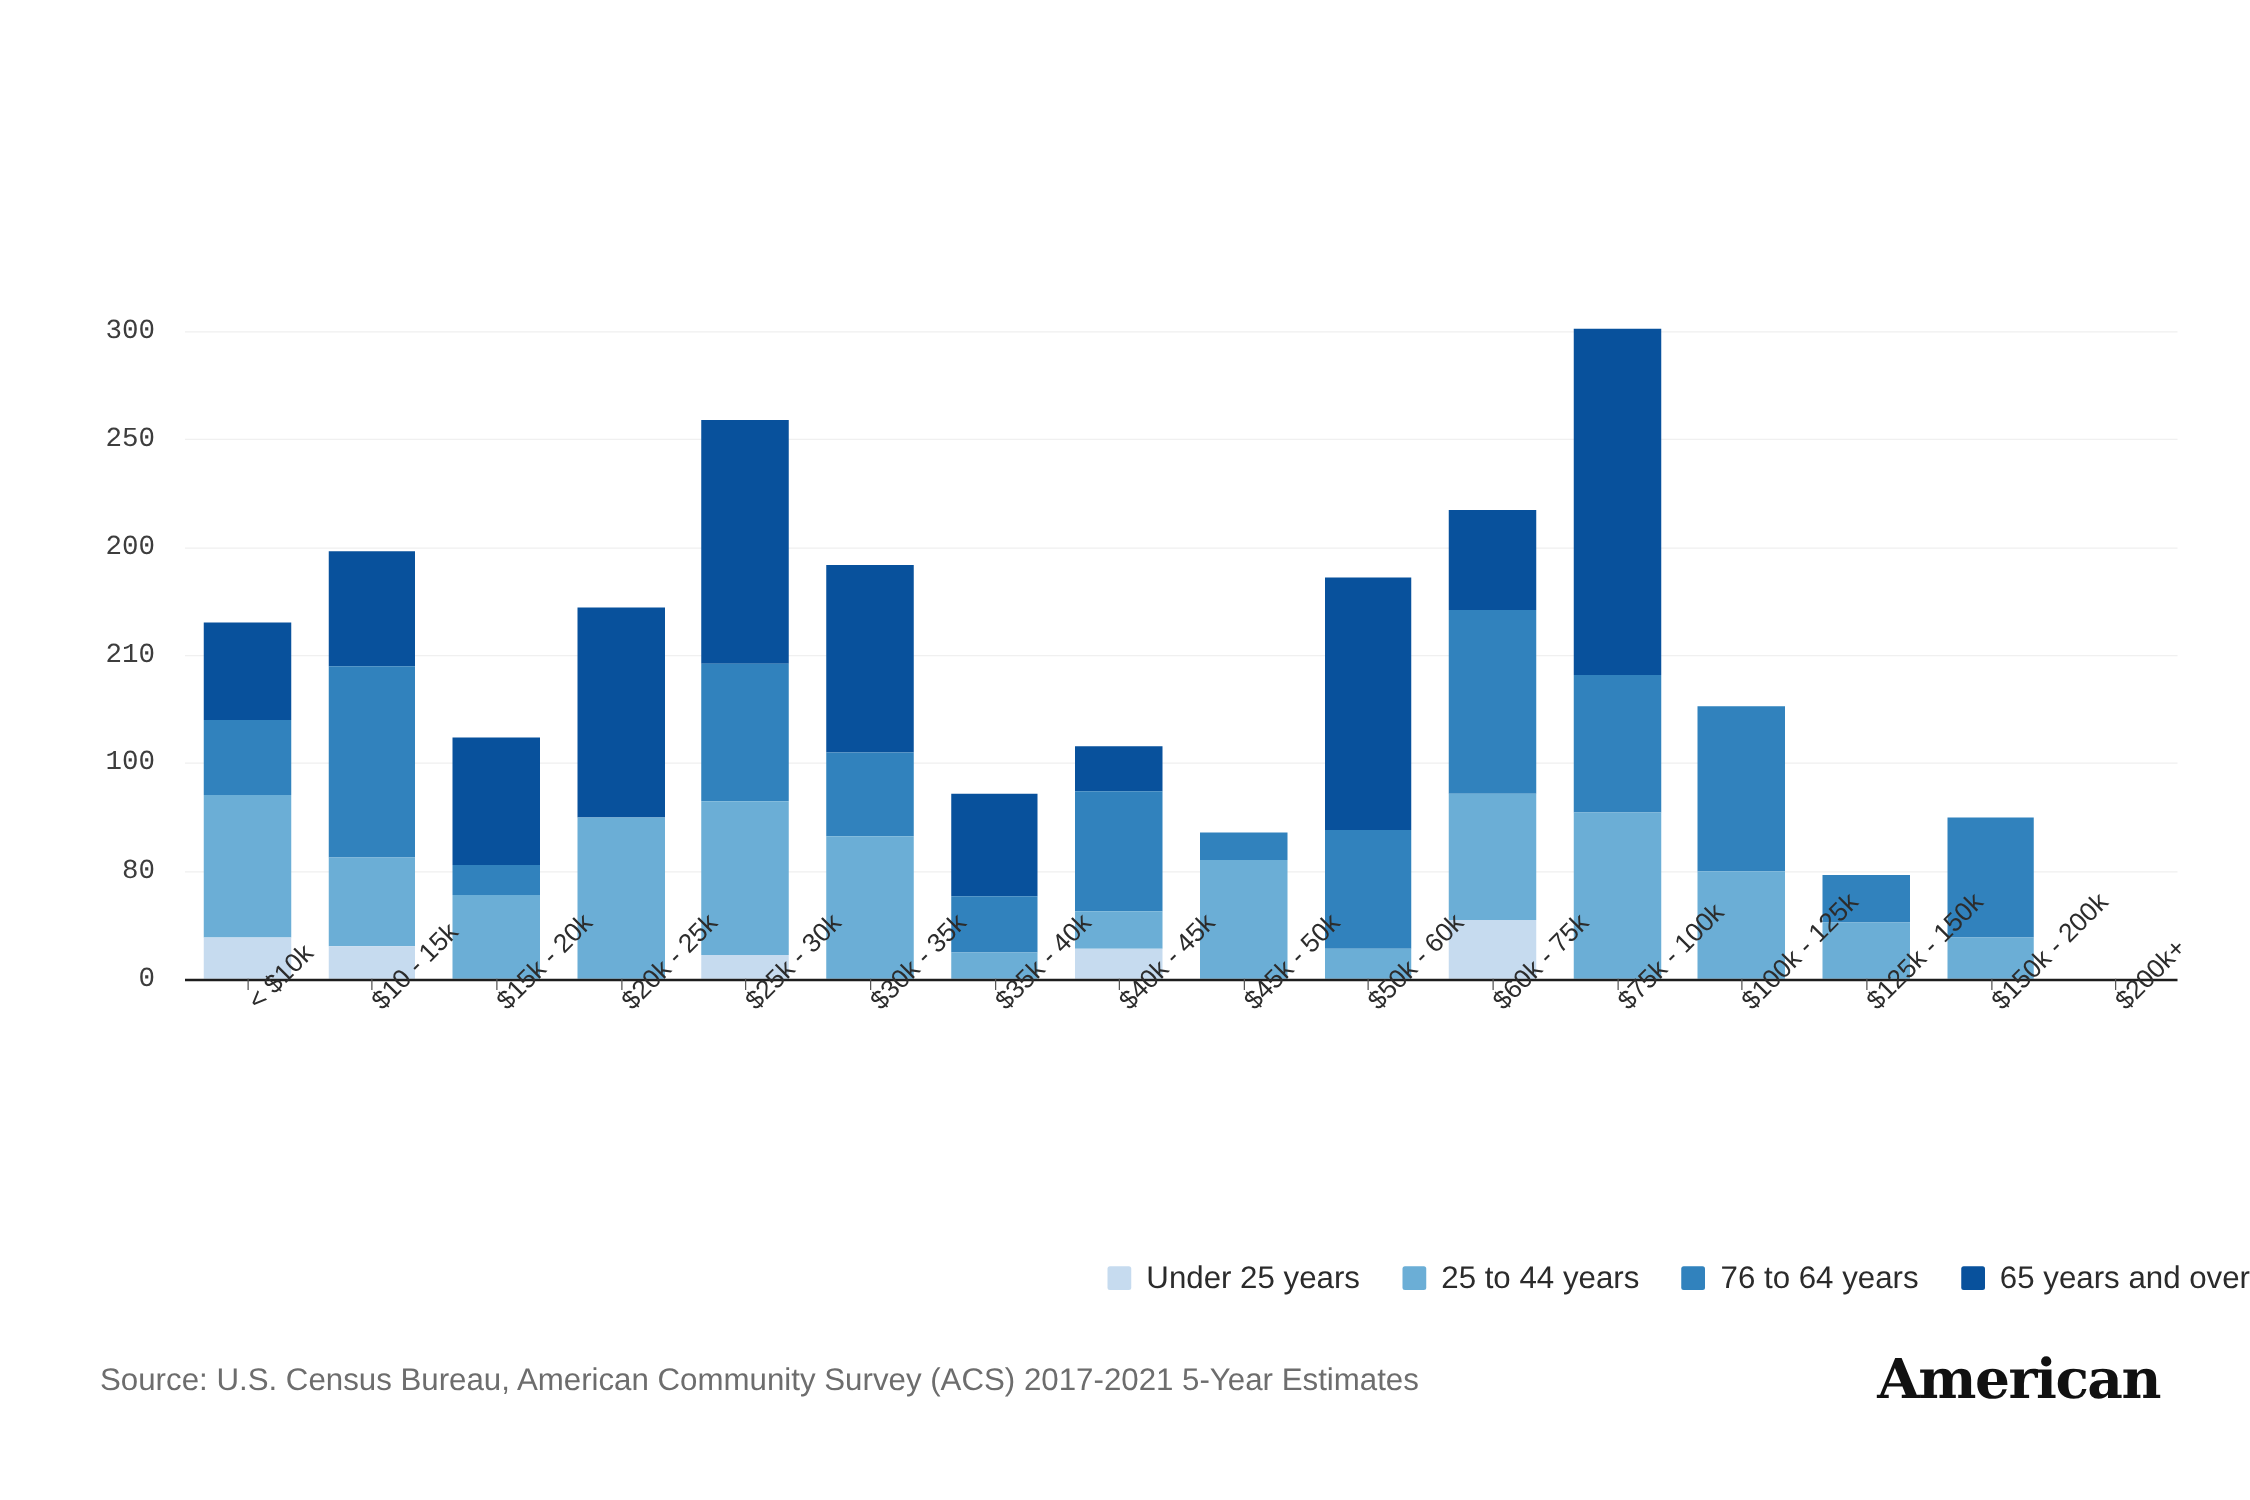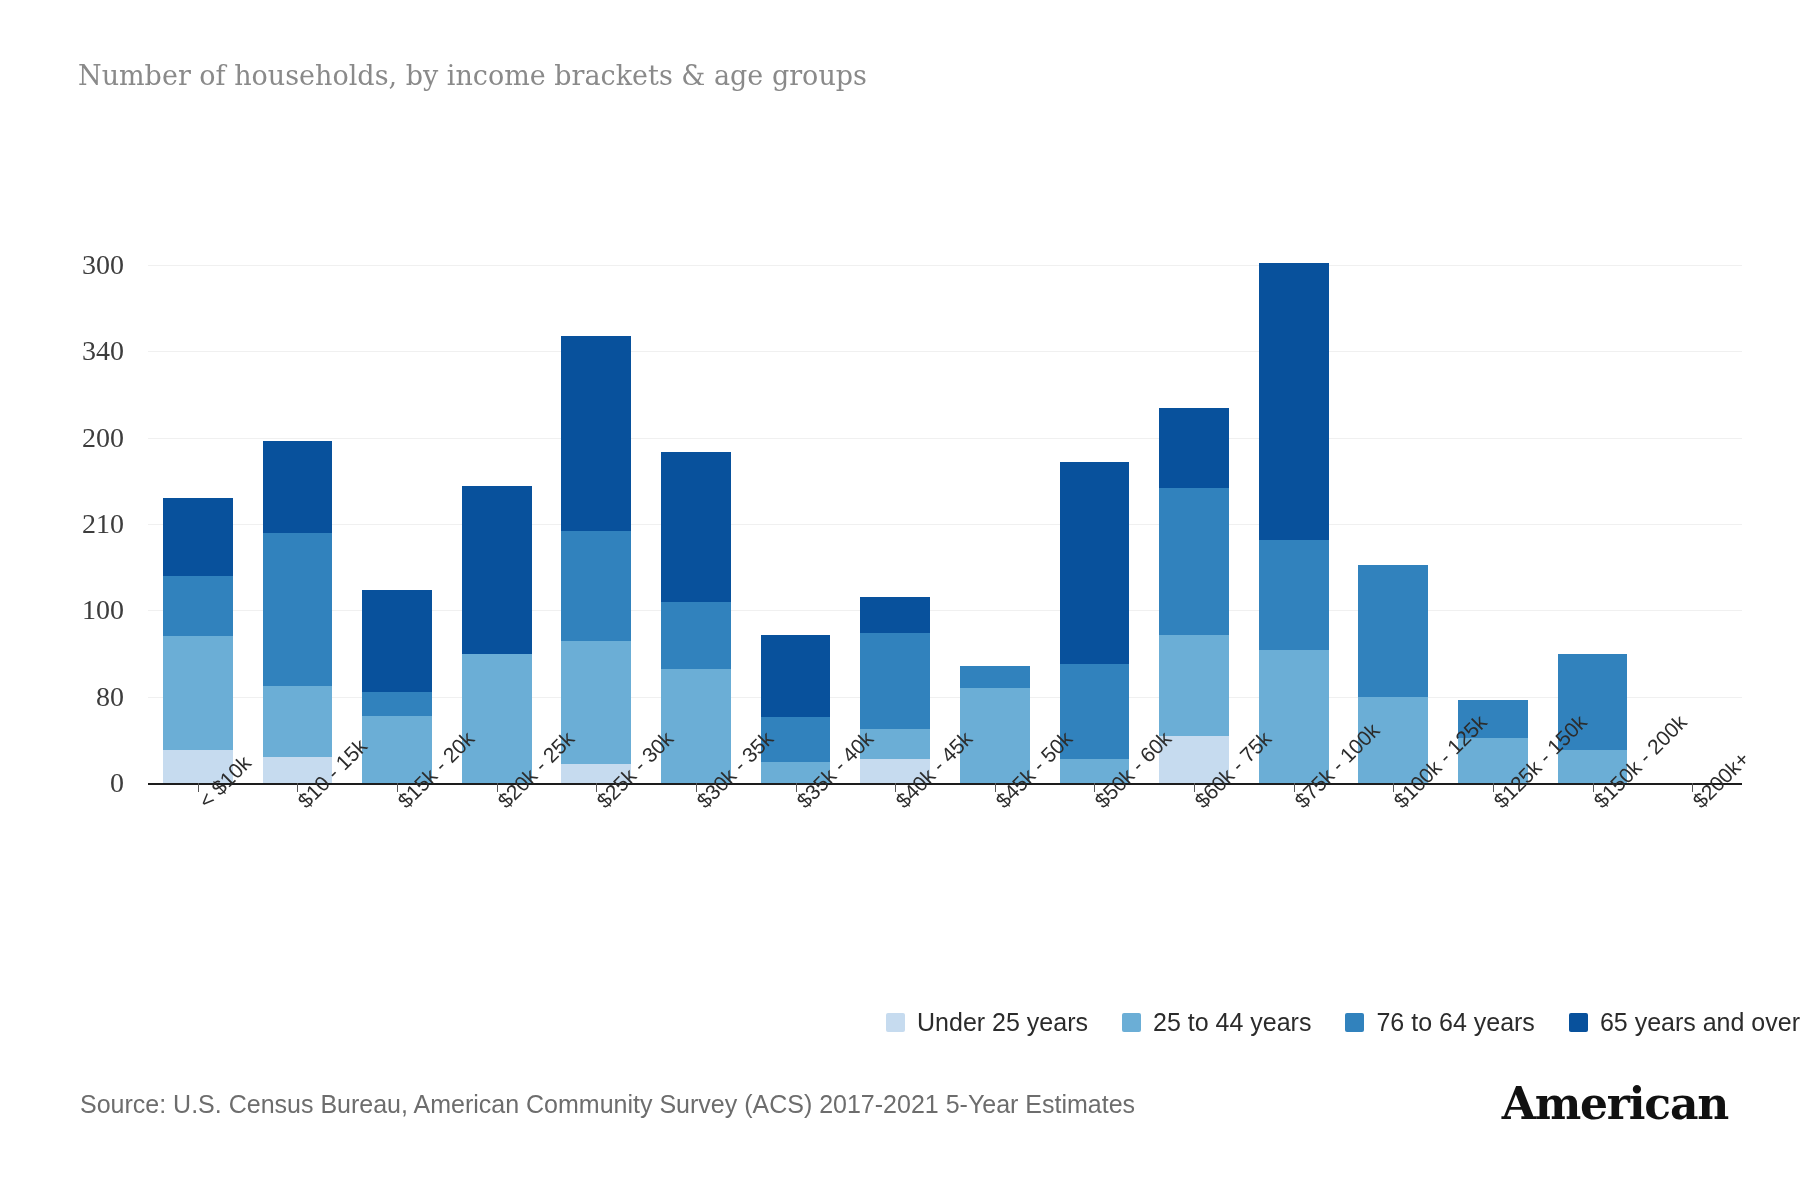--- a/index.html
+++ b/index.html
@@ -137,7 +137,6 @@
 <body>
 
 <div id="header">
-  <p id="chart-subtitle">Number of households, by income brackets &amp; age groups</p>
 </div>
 
 <div id="plot-wrap">

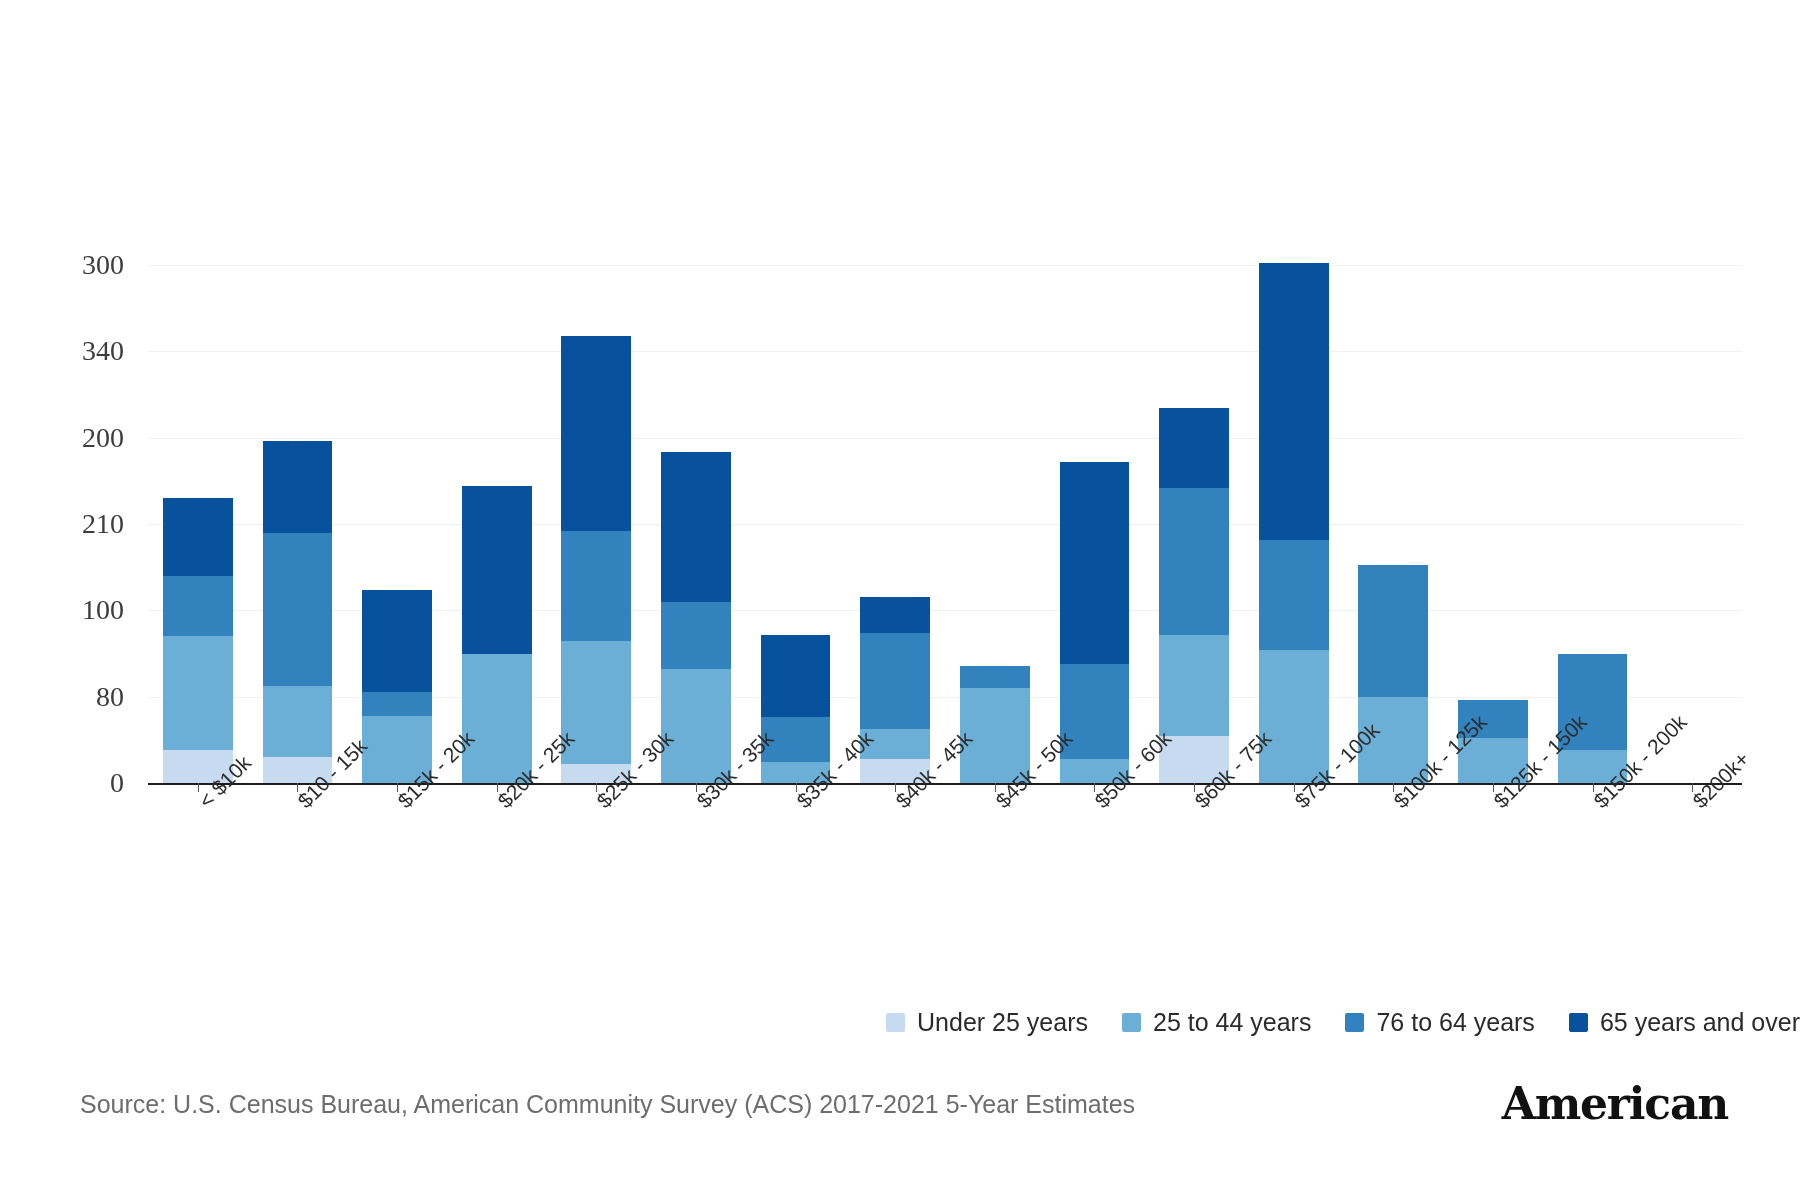--- a/index.html
+++ b/index.html
@@ -58,10 +58,10 @@
     right:1676px;       
     text-align:right;
     width:120px;
-    font-size:28px;
+    font-size:22px;
     color:#3d3d3d;
     transform:translateY(-50%);
-    font-family:Liberation Serif, serif;
+    font-family:Liberation Mono, monospace;
   }
   #axis-line {
     position:absolute;

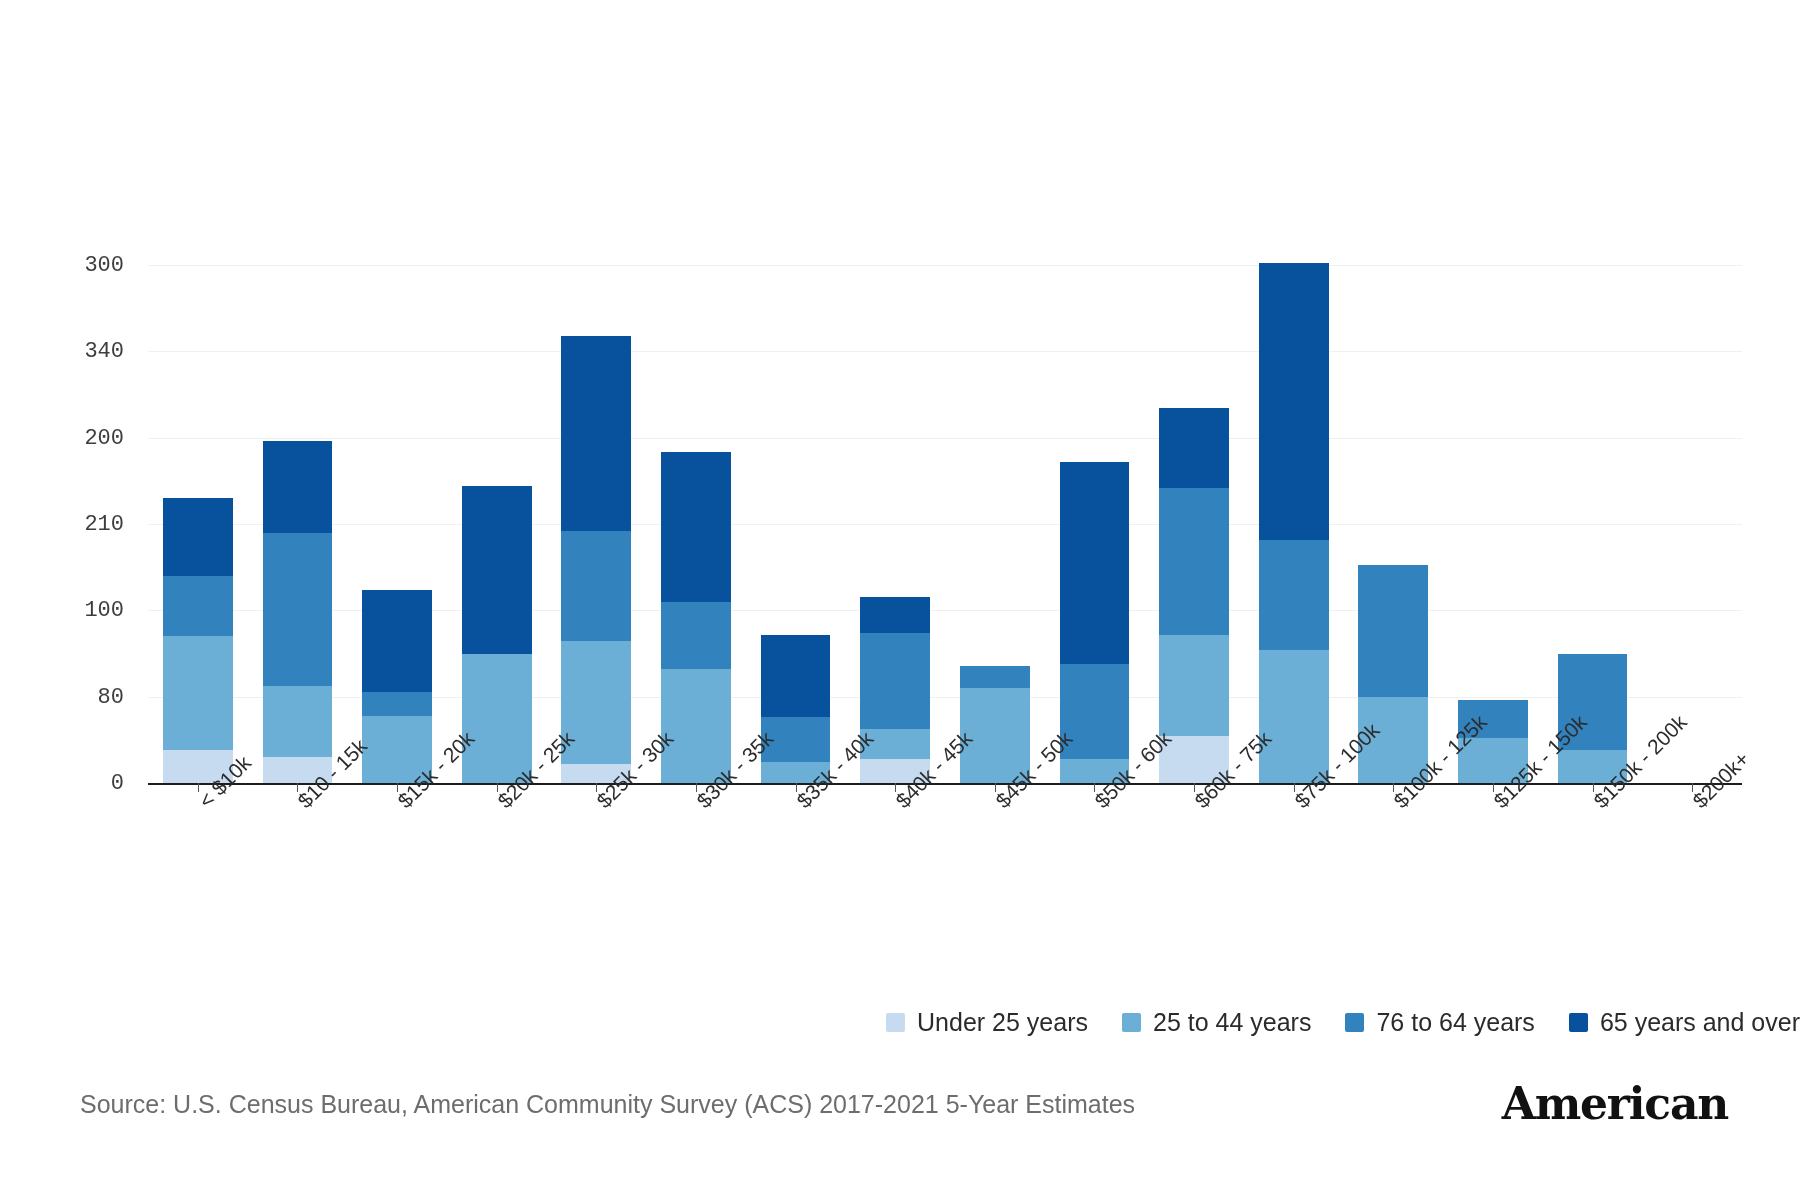--- a/index.html
+++ b/index.html
@@ -230,7 +230,7 @@
     <div class="ytick-label" style="top: 610.333px;">100</div>
     <div class="ytick-label" style="top: 524px;">210</div>
     <div class="ytick-label" style="top: 437.667px;">200</div>
-    <div class="ytick-label" style="top: 351.333px;">340</div>
+    <div class="ytick-label" style="top: 351.333px;">250</div>
     <div class="ytick-label" style="top: 265px;">300</div>
     <div class="xtick-mark" style="left: 197.812px;"></div>
     <div class="xlabel" style="left: 193.812px;">&lt; $10k</div>

